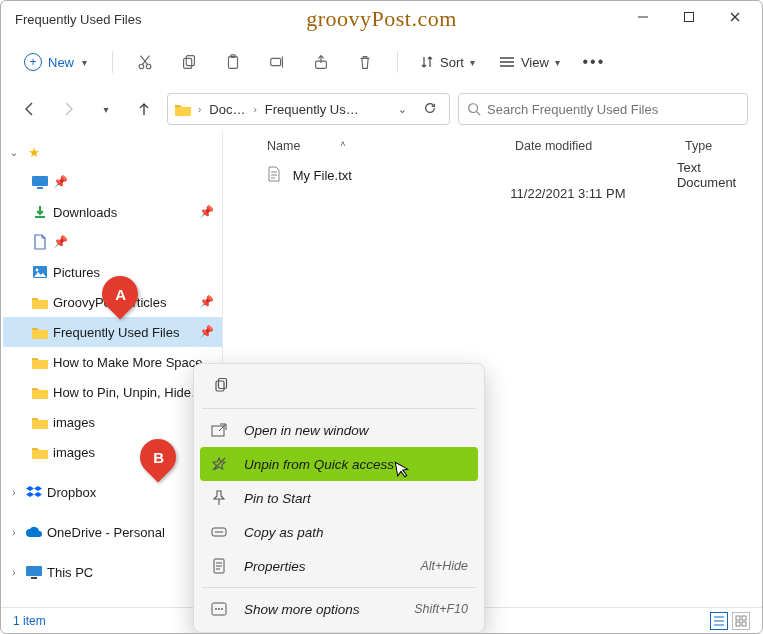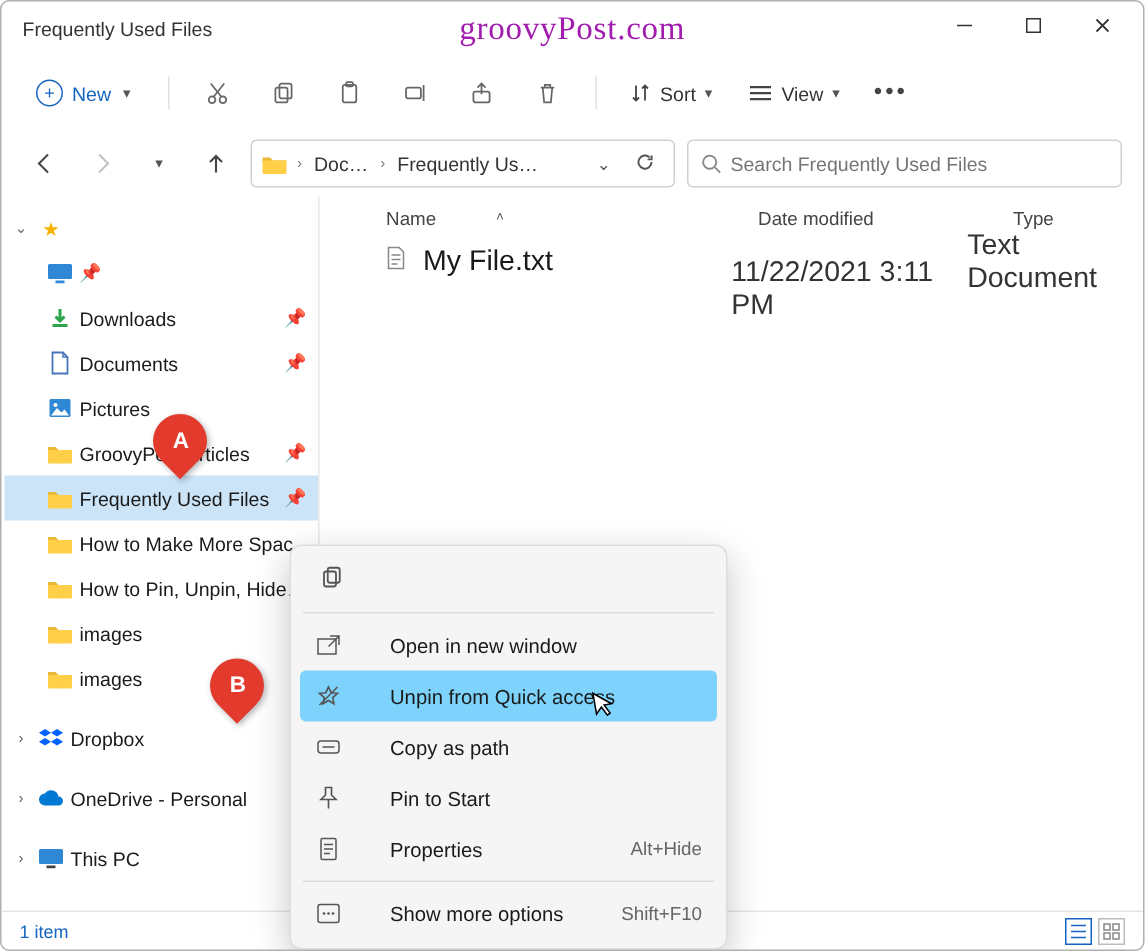--- a/index.html
+++ b/index.html
@@ -30,7 +30,7 @@
     position: absolute;
     left: 50%;
     transform: translateX(-50%);
-    color: #a21caf;
+    color: #a16207;
     font-family: Georgia, 'Times New Roman', serif;
     font-size: 22px;
     letter-spacing: 0.5px;

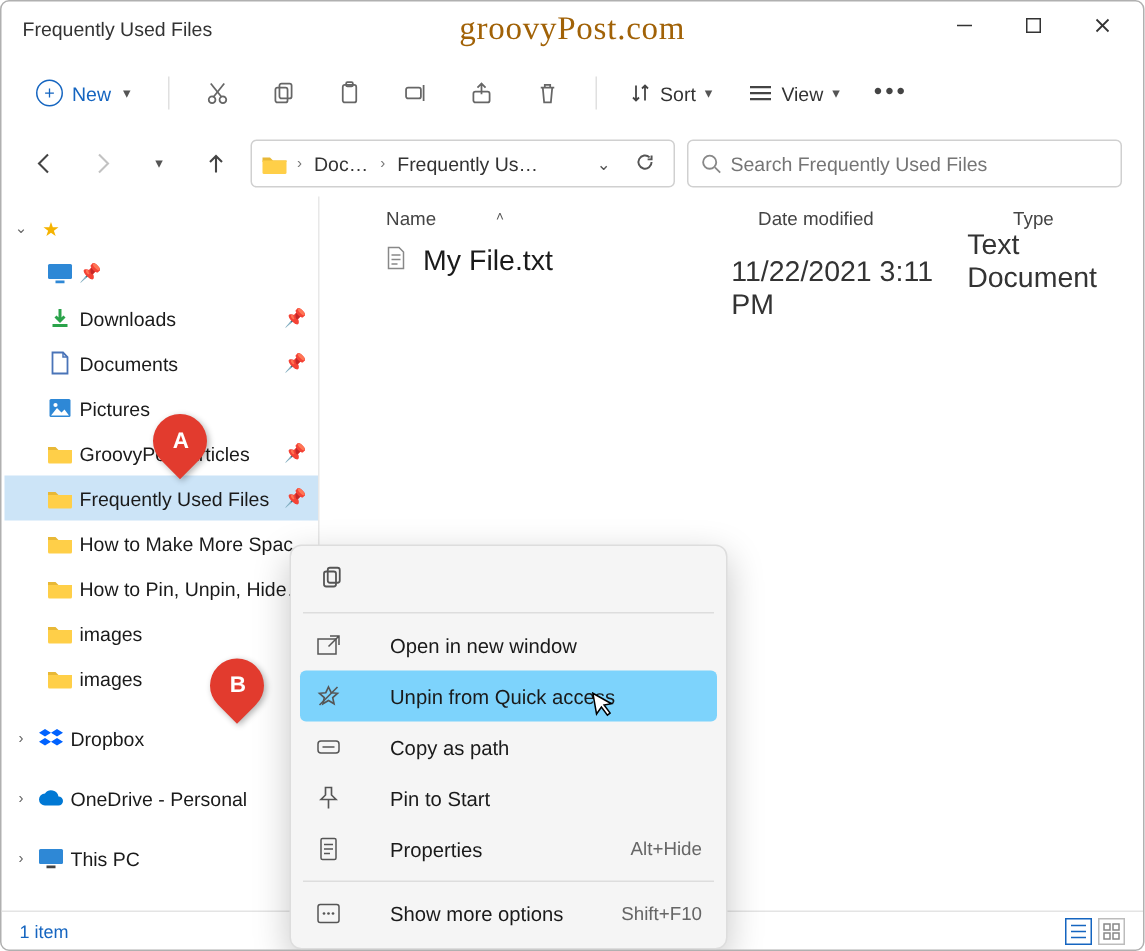--- a/index.html
+++ b/index.html
@@ -140,7 +140,7 @@
     display: flex; align-items: center;
     height: 28px;
     padding-left: 44px;
-    font-size: 19px;
+    font-size: 13px;
   }
   .file-row .ico { width: 18px; margin-right: 8px; }
   .file-row .fname { width: 222px; }

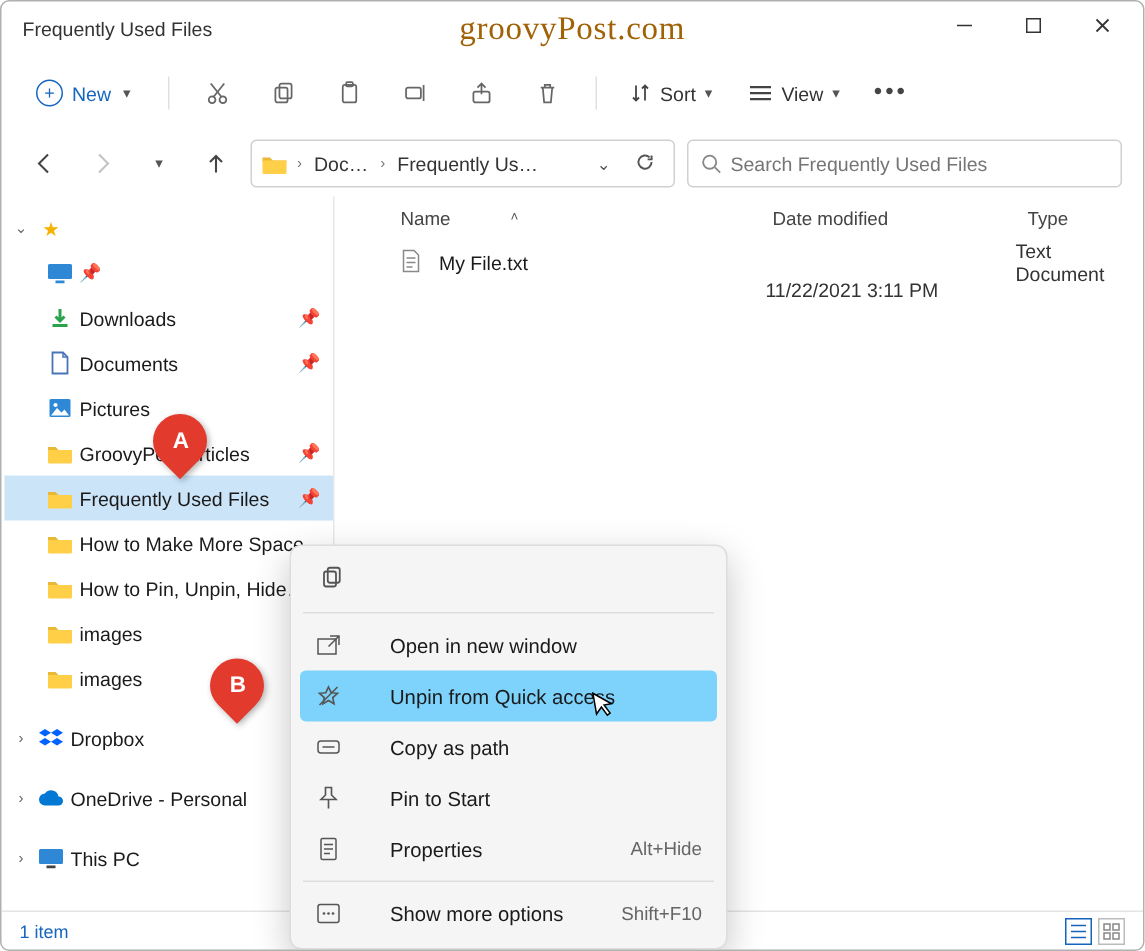--- a/index.html
+++ b/index.html
@@ -386,7 +386,6 @@
             <path d="M9 1 v3 h3" fill="none" stroke="#4a74b8"></path>
           </svg>
         </span>
-      <span class="label">Documents</span>
       <span class="pin">📌</span>
     </div>
     <div class="tree-row indent1">

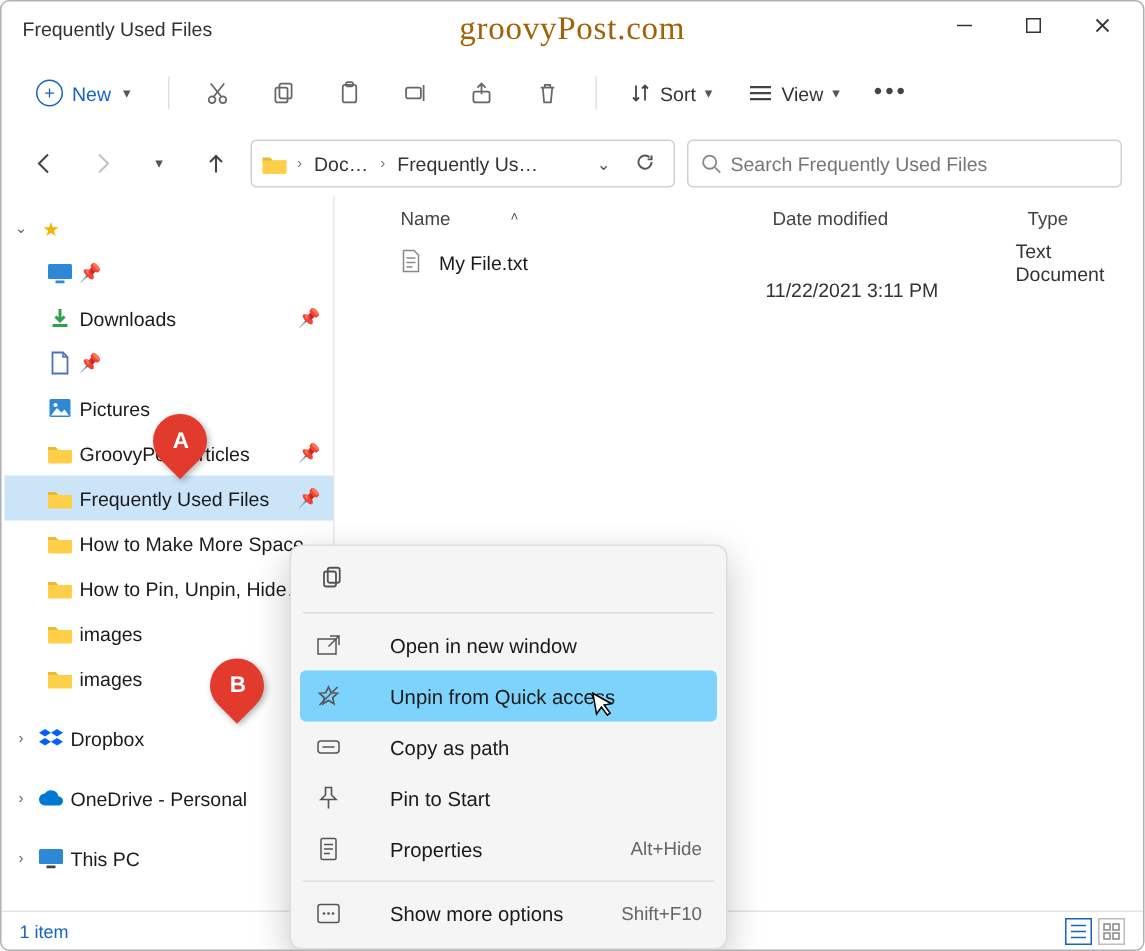--- a/index.html
+++ b/index.html
@@ -178,7 +178,8 @@
     padding: 0 10px;
     border-radius: 4px;
     font-size: 13.5px;
-    gap: 32px;
+    gap: 16px;
+    font-style: italic;
   }
   .ctx-row.hover { background: #7dd3fc; justify-content: center; }
   .ctx-row .cico { width:18px; display:flex; align-items:center; justify-content:center; color:#444; }

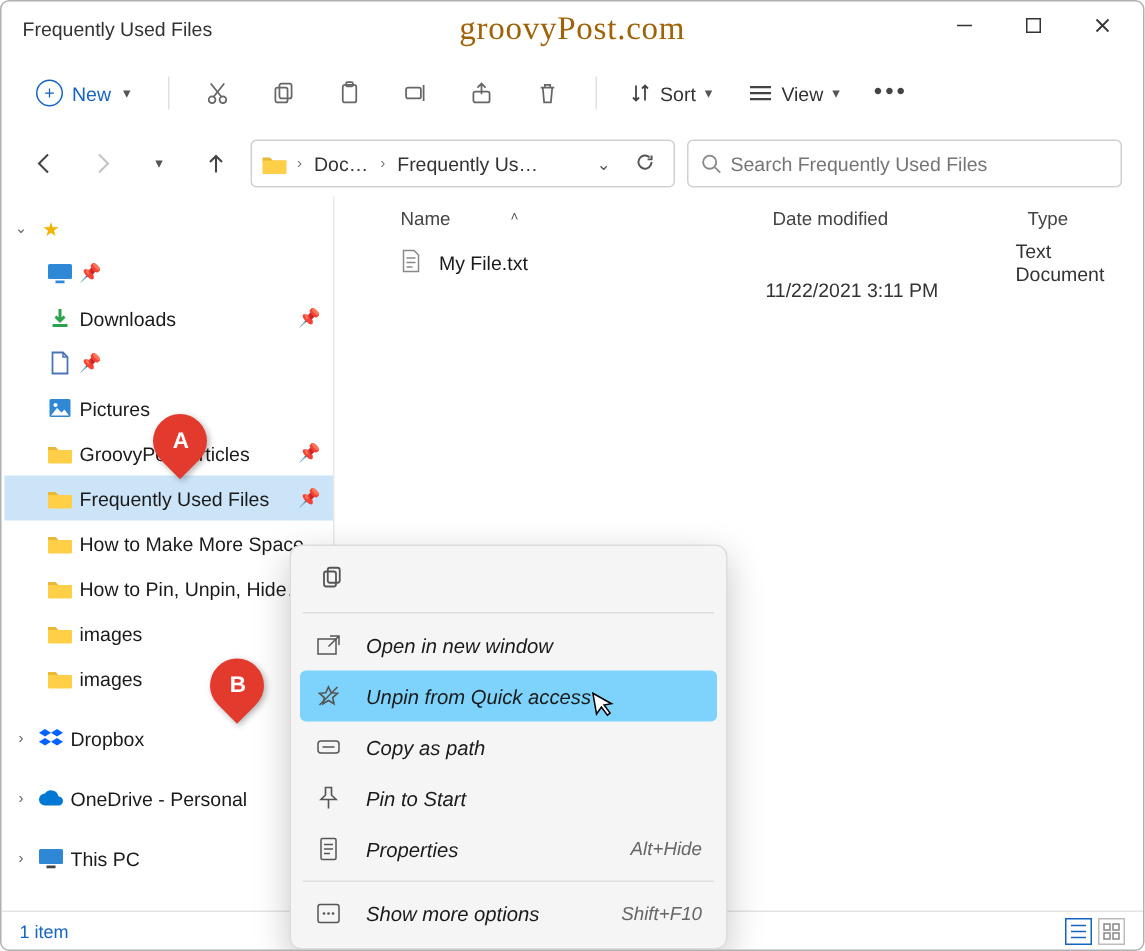--- a/index.html
+++ b/index.html
@@ -181,7 +181,7 @@
     gap: 16px;
     font-style: italic;
   }
-  .ctx-row.hover { background: #7dd3fc; justify-content: center; }
+  .ctx-row.hover { background: #84cc16; justify-content: center; }
   .ctx-row .cico { width:18px; display:flex; align-items:center; justify-content:center; color:#444; }
   .ctx-row .clabel { flex:1; }
   .ctx-row .cshort { color:#666; font-size:12.5px; }

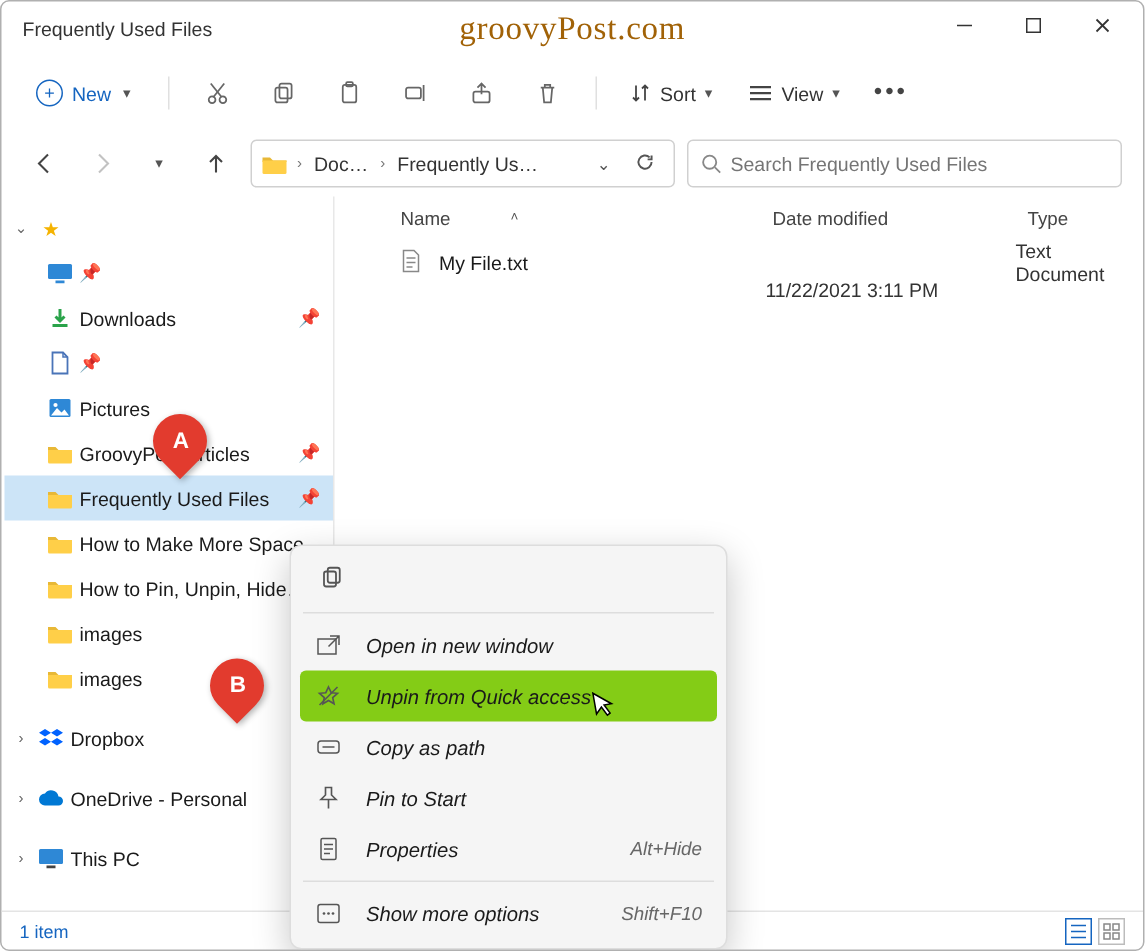--- a/index.html
+++ b/index.html
@@ -570,20 +570,20 @@
   </div>
   <div class="ctx-row">
     <span class="cico">
+        <svg width="14" height="16" viewBox="0 0 14 16">
+          <path d="M5 1 h4 v5 l3 3 H2 l3 -3 z M7 9 v6" fill="none" stroke="#555" stroke-width="1.1"></path>
+        </svg>
+      </span>
+    <span class="clabel">Pin to Start</span>
+  </div>
+  <div class="ctx-row">
+    <span class="cico">
         <svg width="16" height="12" viewBox="0 0 16 12">
           <rect x="1" y="2" width="14" height="8" rx="2" fill="none" stroke="#555"></rect>
           <line x1="4" y1="6" x2="12" y2="6" stroke="#555"></line>
         </svg>
       </span>
     <span class="clabel">Copy as path</span>
-  </div>
-  <div class="ctx-row">
-    <span class="cico">
-        <svg width="14" height="16" viewBox="0 0 14 16">
-          <path d="M5 1 h4 v5 l3 3 H2 l3 -3 z M7 9 v6" fill="none" stroke="#555" stroke-width="1.1"></path>
-        </svg>
-      </span>
-    <span class="clabel">Pin to Start</span>
   </div>
   <div class="ctx-row">
     <span class="cico">

